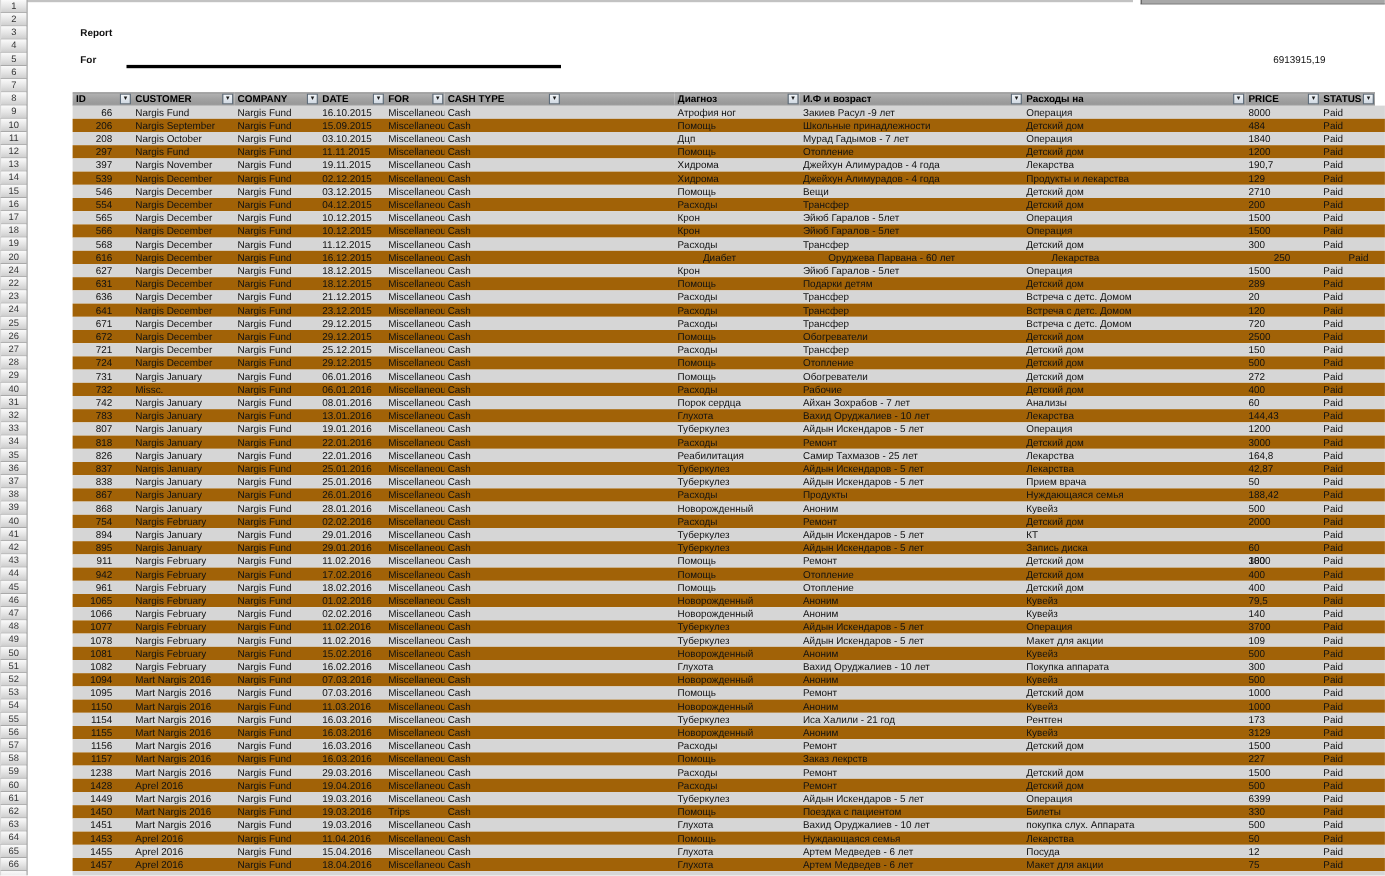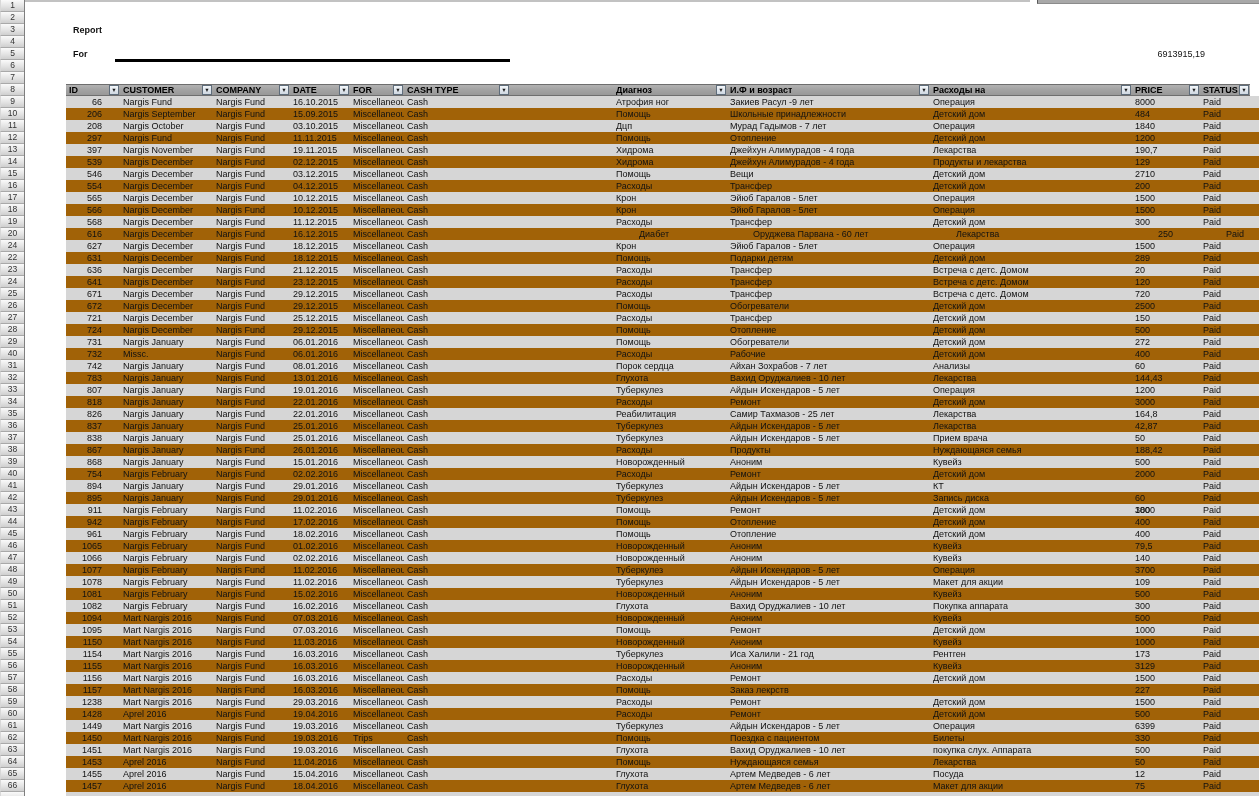--- a/index.html
+++ b/index.html
@@ -591,7 +591,7 @@
       <div class="td id" style="width: 54px;">868</div>
       <div class="td" style="width: 93px;">Nargis January</div>
       <div class="td" style="width: 77px;">Nargis Fund</div>
-      <div class="td" style="width: 60px;">15.01.2016</div>
+      <div class="td" style="width: 60px;">28.01.2016</div>
       <div class="td" style="width: 54px;">Miscellaneou</div>
       <div class="td" style="width: 106px;">Cash</div>
       <div class="td" style="width: 103px;"></div>

